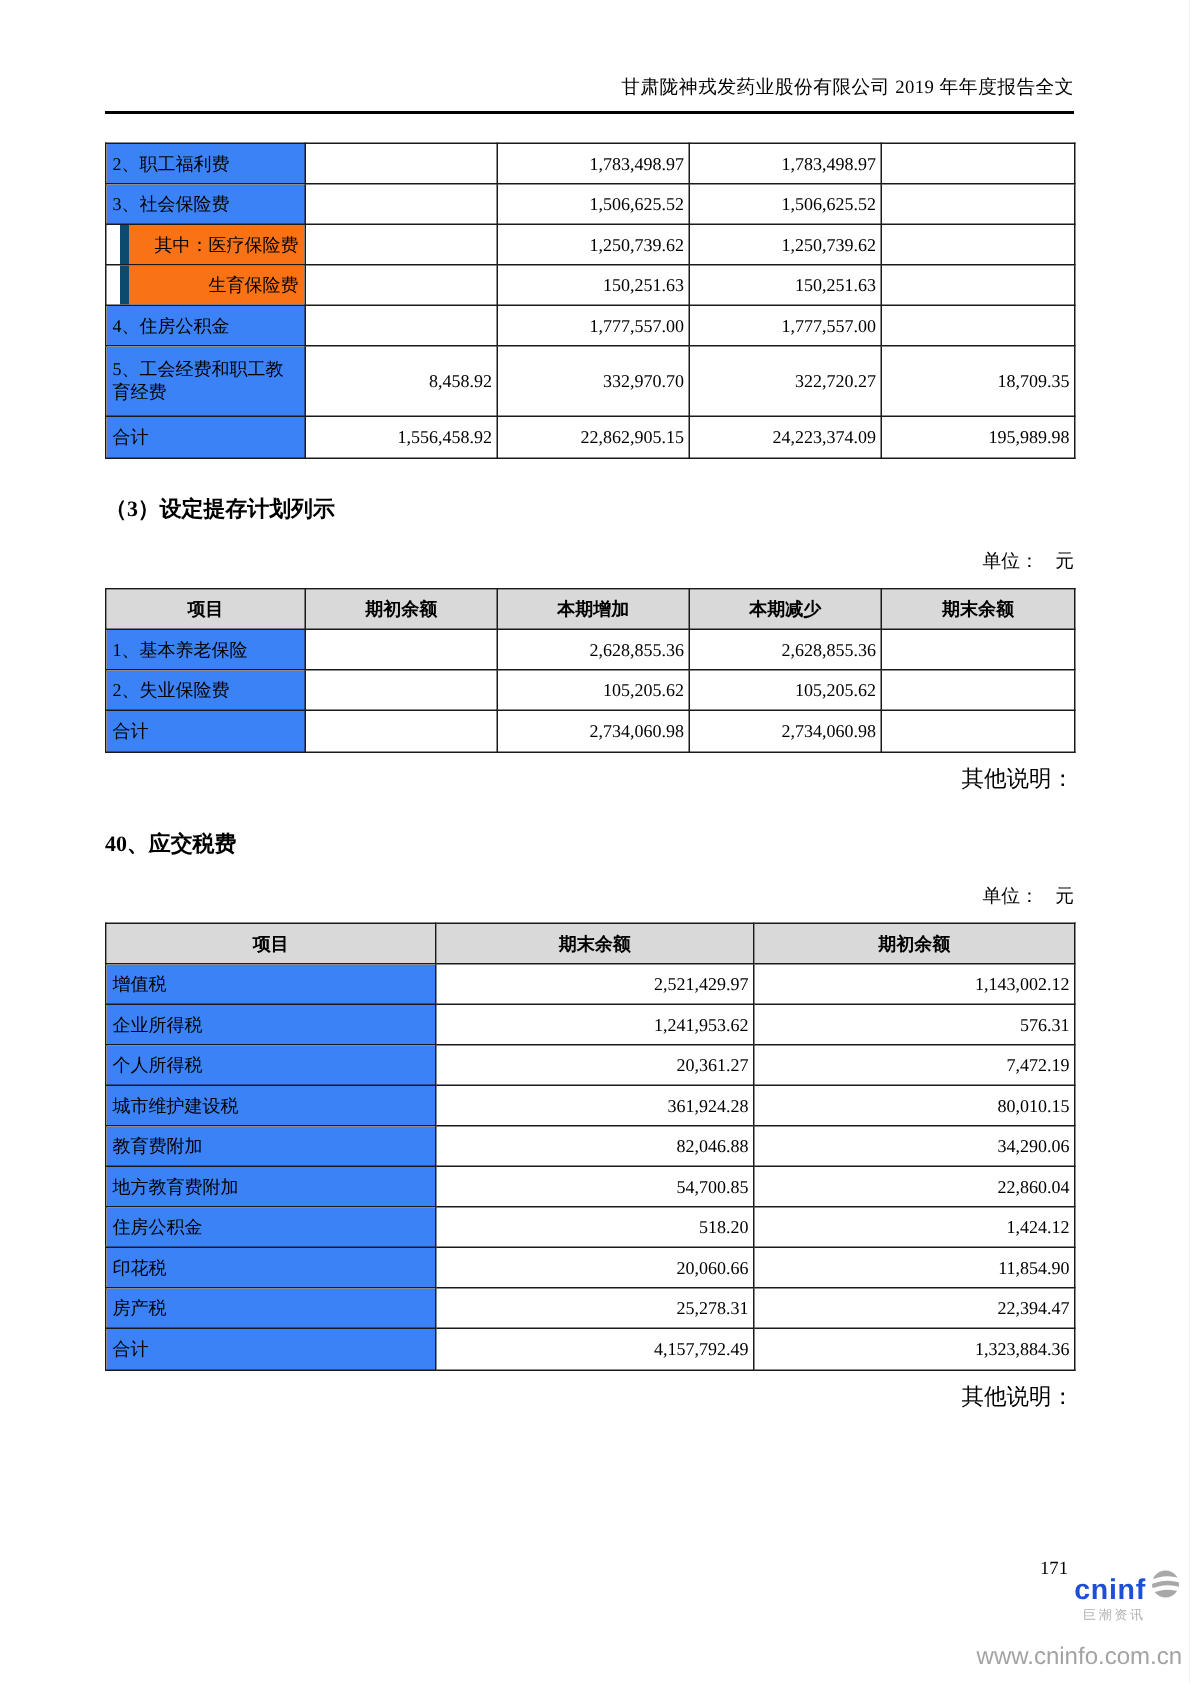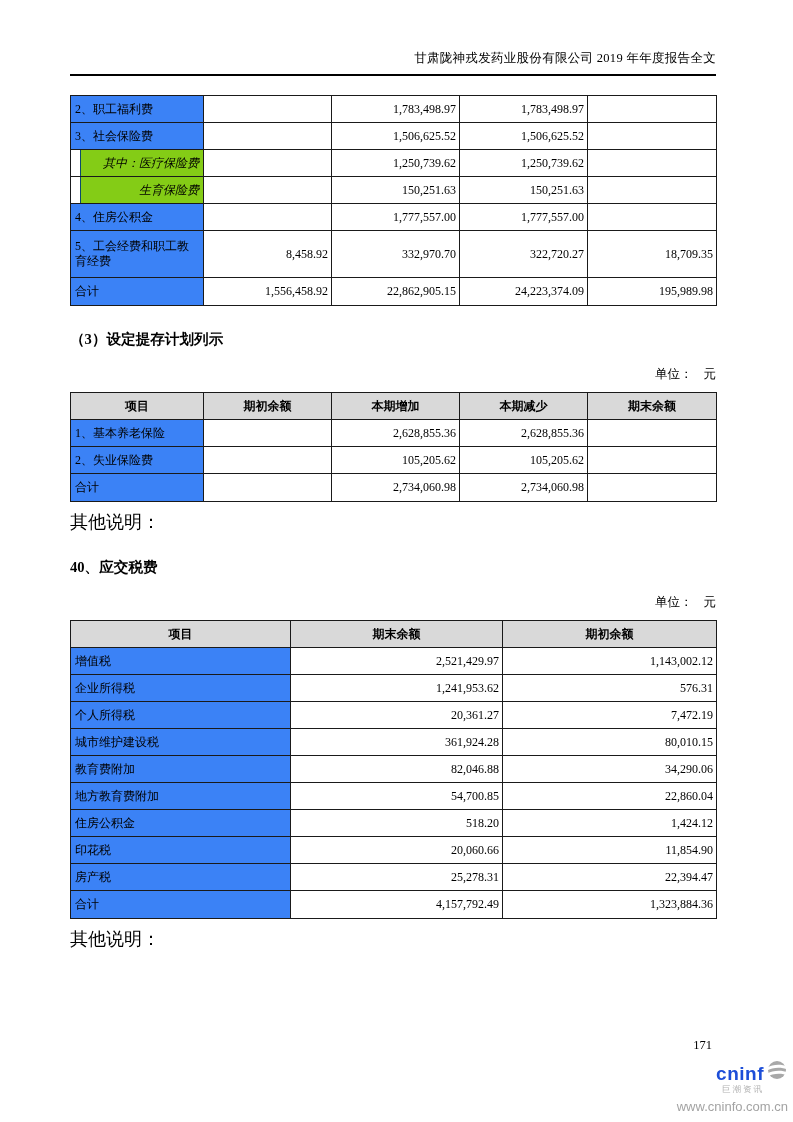--- a/index.html
+++ b/index.html
@@ -23,9 +23,9 @@
   tr.total td { height:28px; }
   td.subcell { padding:0; background:#ffffff; }
   .sub-inner {
-    margin-left:9px; height:100%; min-height:25px; background:#84cc16;
-    border-left:1px solid #0c4a6e; display:flex; align-items:center;
-    justify-content:flex-end; padding-right:4px;font-style:italic;
+    margin-left:9px; height:100%; min-height:25px; background:#f97316;
+    border-left:6px solid #0c4a6e; display:flex; align-items:center;
+    justify-content:flex-end; padding-right:4px;
   }
 
   .section-heading { font-weight:bold; font-size:14.6px; margin-top:24px; }

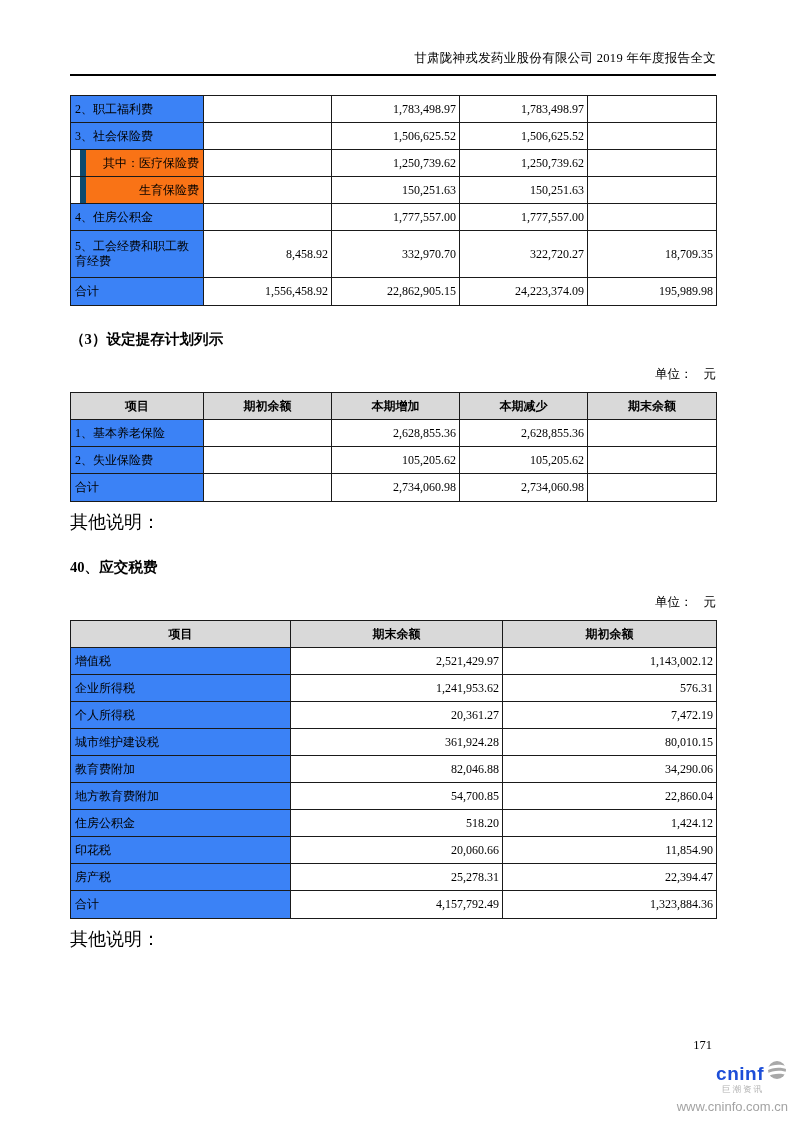--- a/index.html
+++ b/index.html
@@ -31,7 +31,7 @@
   .section-heading { font-weight:bold; font-size:14.6px; margin-top:24px; }
   .unit-line { text-align:right; font-size:12.5px; margin-top:17px; margin-bottom:9px; }
   .unit-line .unit-value { margin-left:11px; }
-  .notes { font-size:18px; margin-top:8px; }
+  .notes { font-size:15px; margin-top:8px;text-align:right; }
 
   .page-number { position:absolute; right:81px; top:1038px; font-size:12.5px; }
 

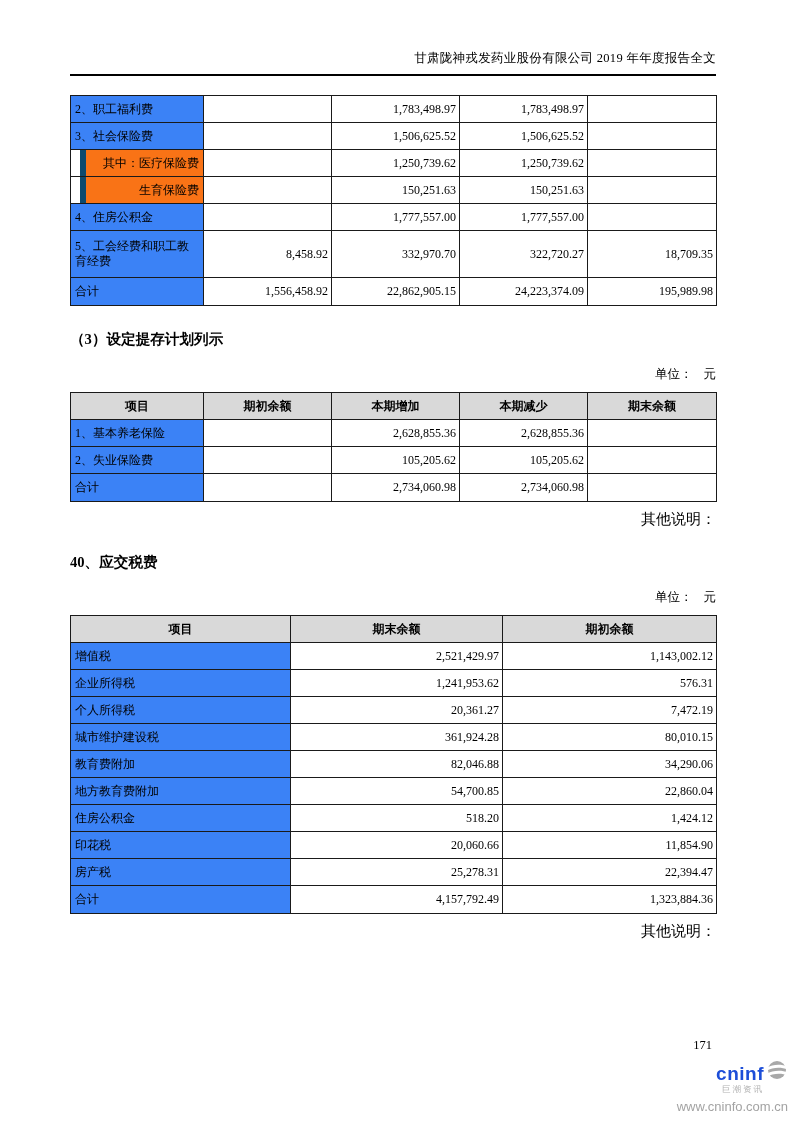--- a/index.html
+++ b/index.html
@@ -40,7 +40,7 @@
   .logo-row { display:flex; align-items:flex-end; justify-content:flex-end; gap:2px; }
   .logo-name { font-size:19px; font-weight:bold; letter-spacing:.5px; color:#1d4ed8; }
   .logo-sub { font-size:8.5px; letter-spacing:2px; color:#b0b0b0; margin-top:2px; margin-right:24px; }
-  .logo-url { font-size:13px; color:#a3a3a3; margin-top:7px;text-align:center; }
+  .logo-url { font-size:16px; color:#a3a3a3; margin-top:17px;text-align:center; }
 </style>
 </head>
 <body>

